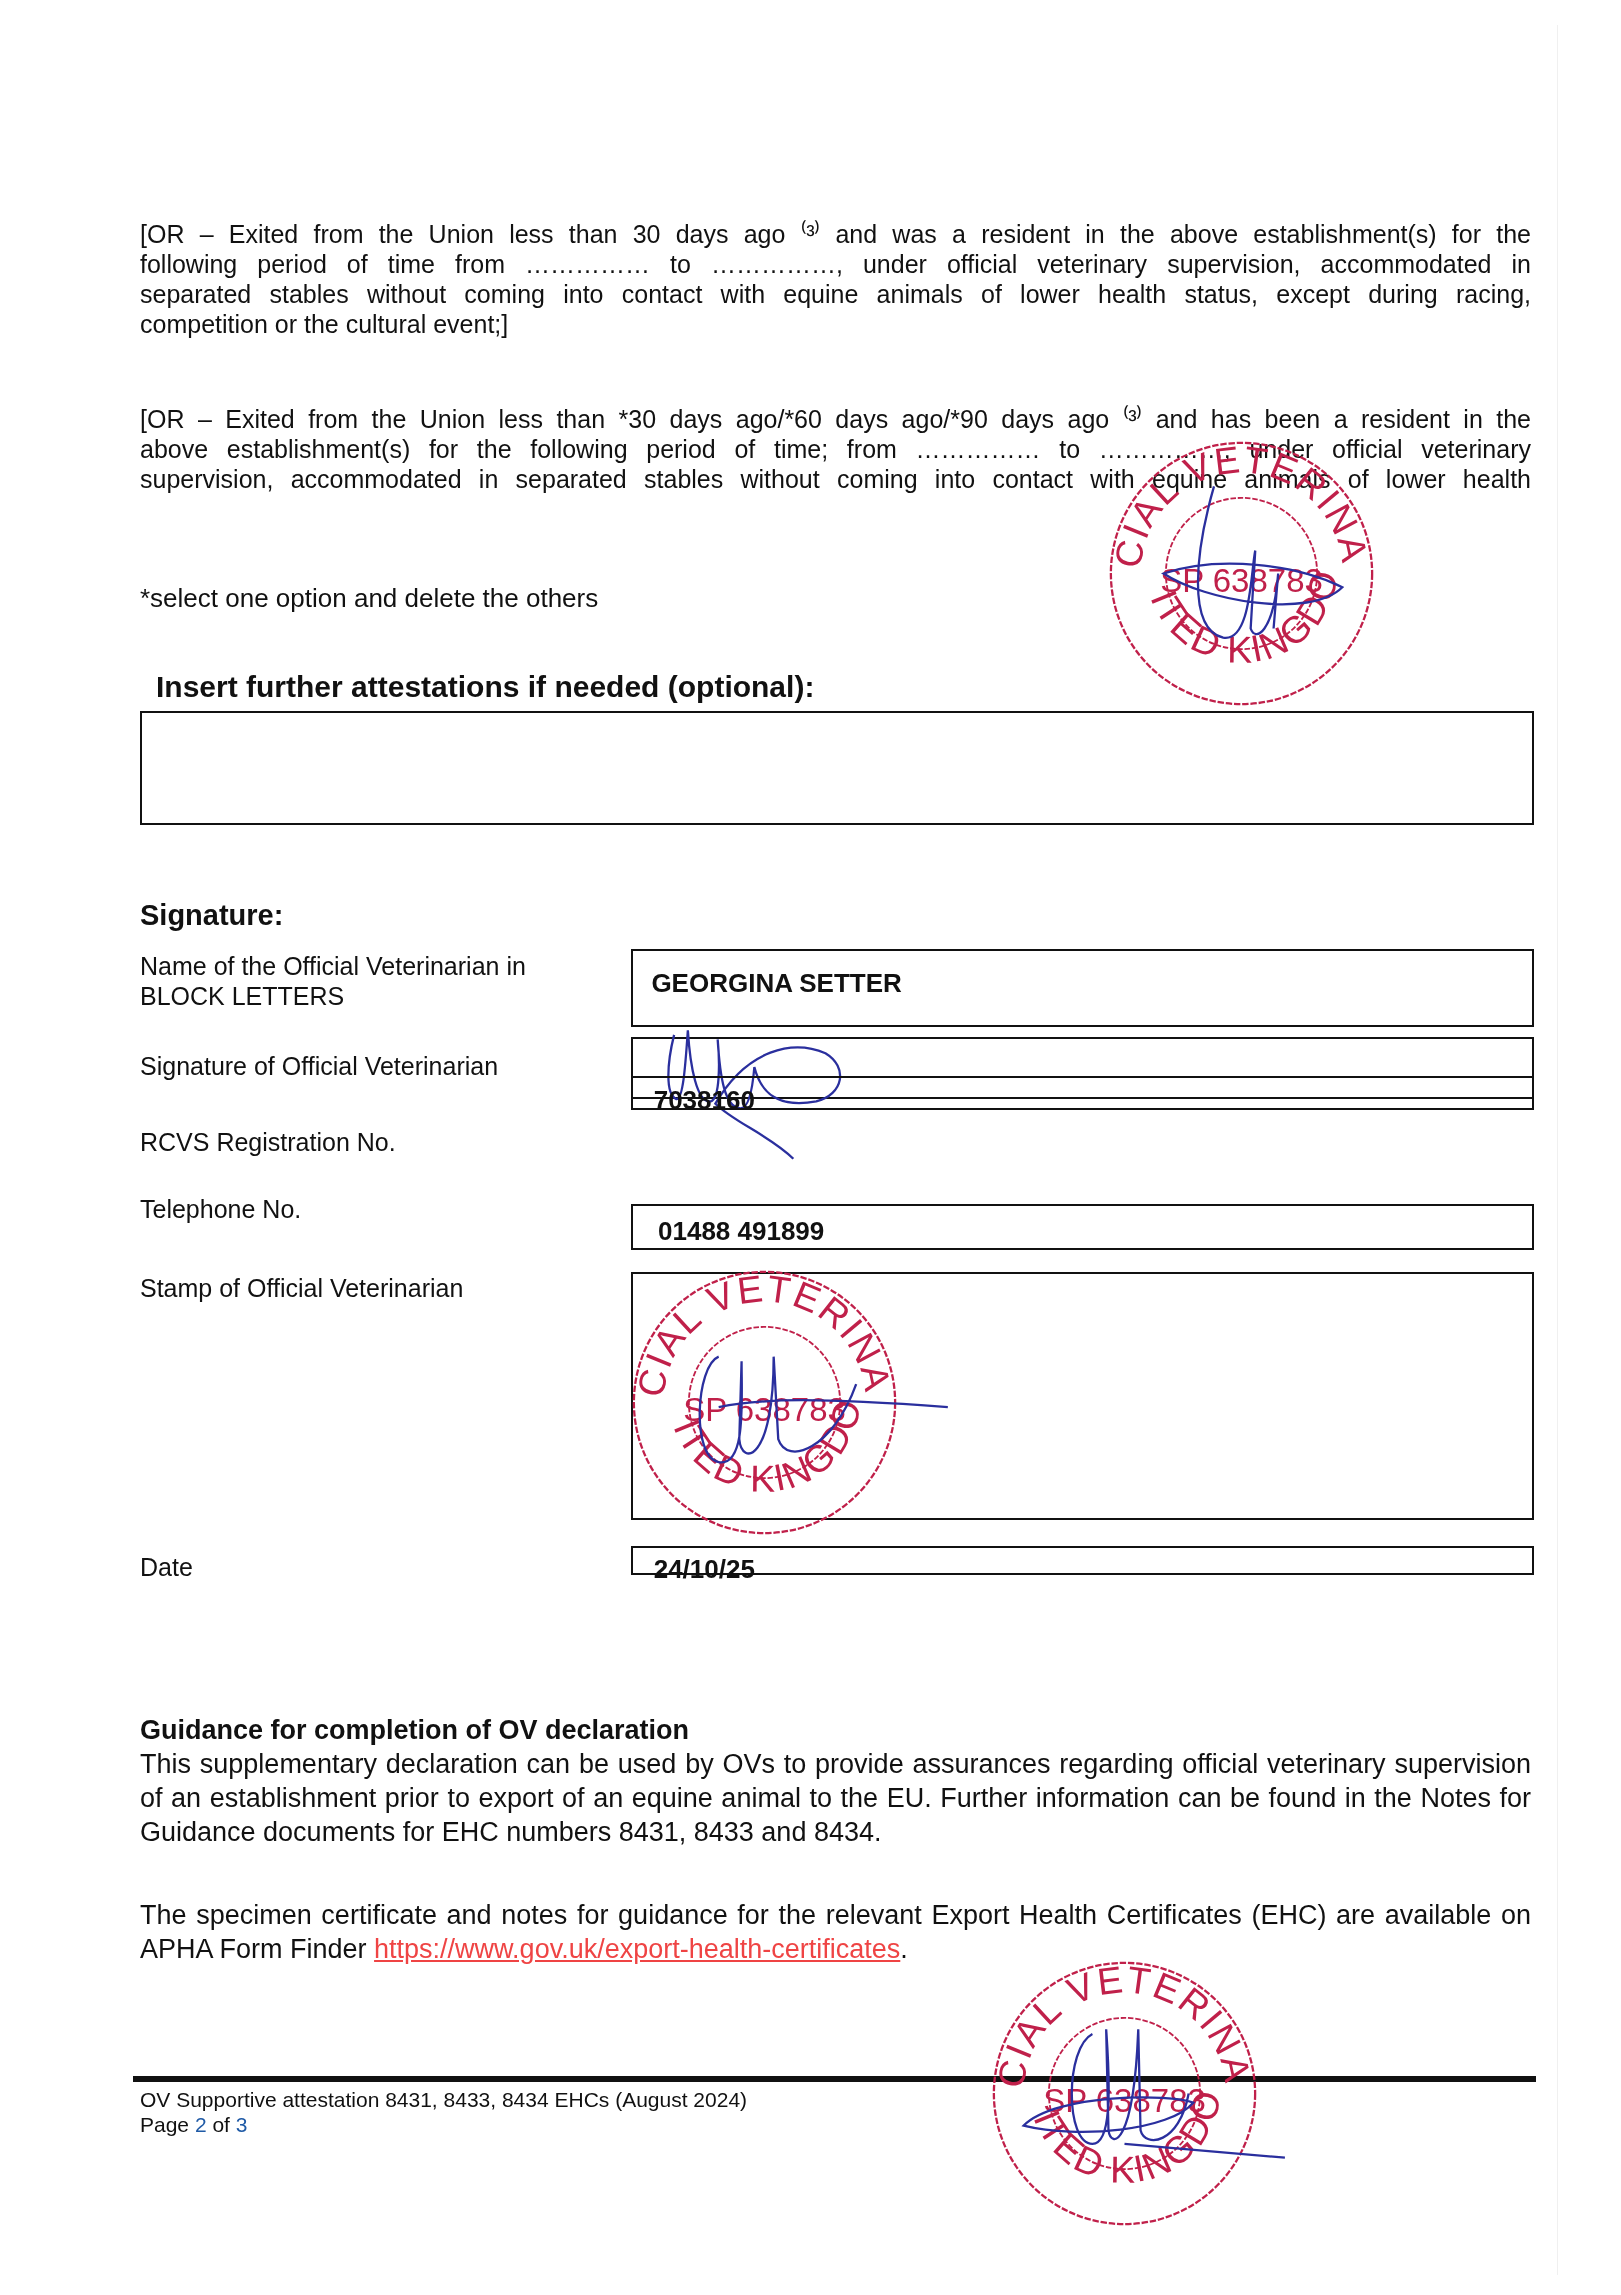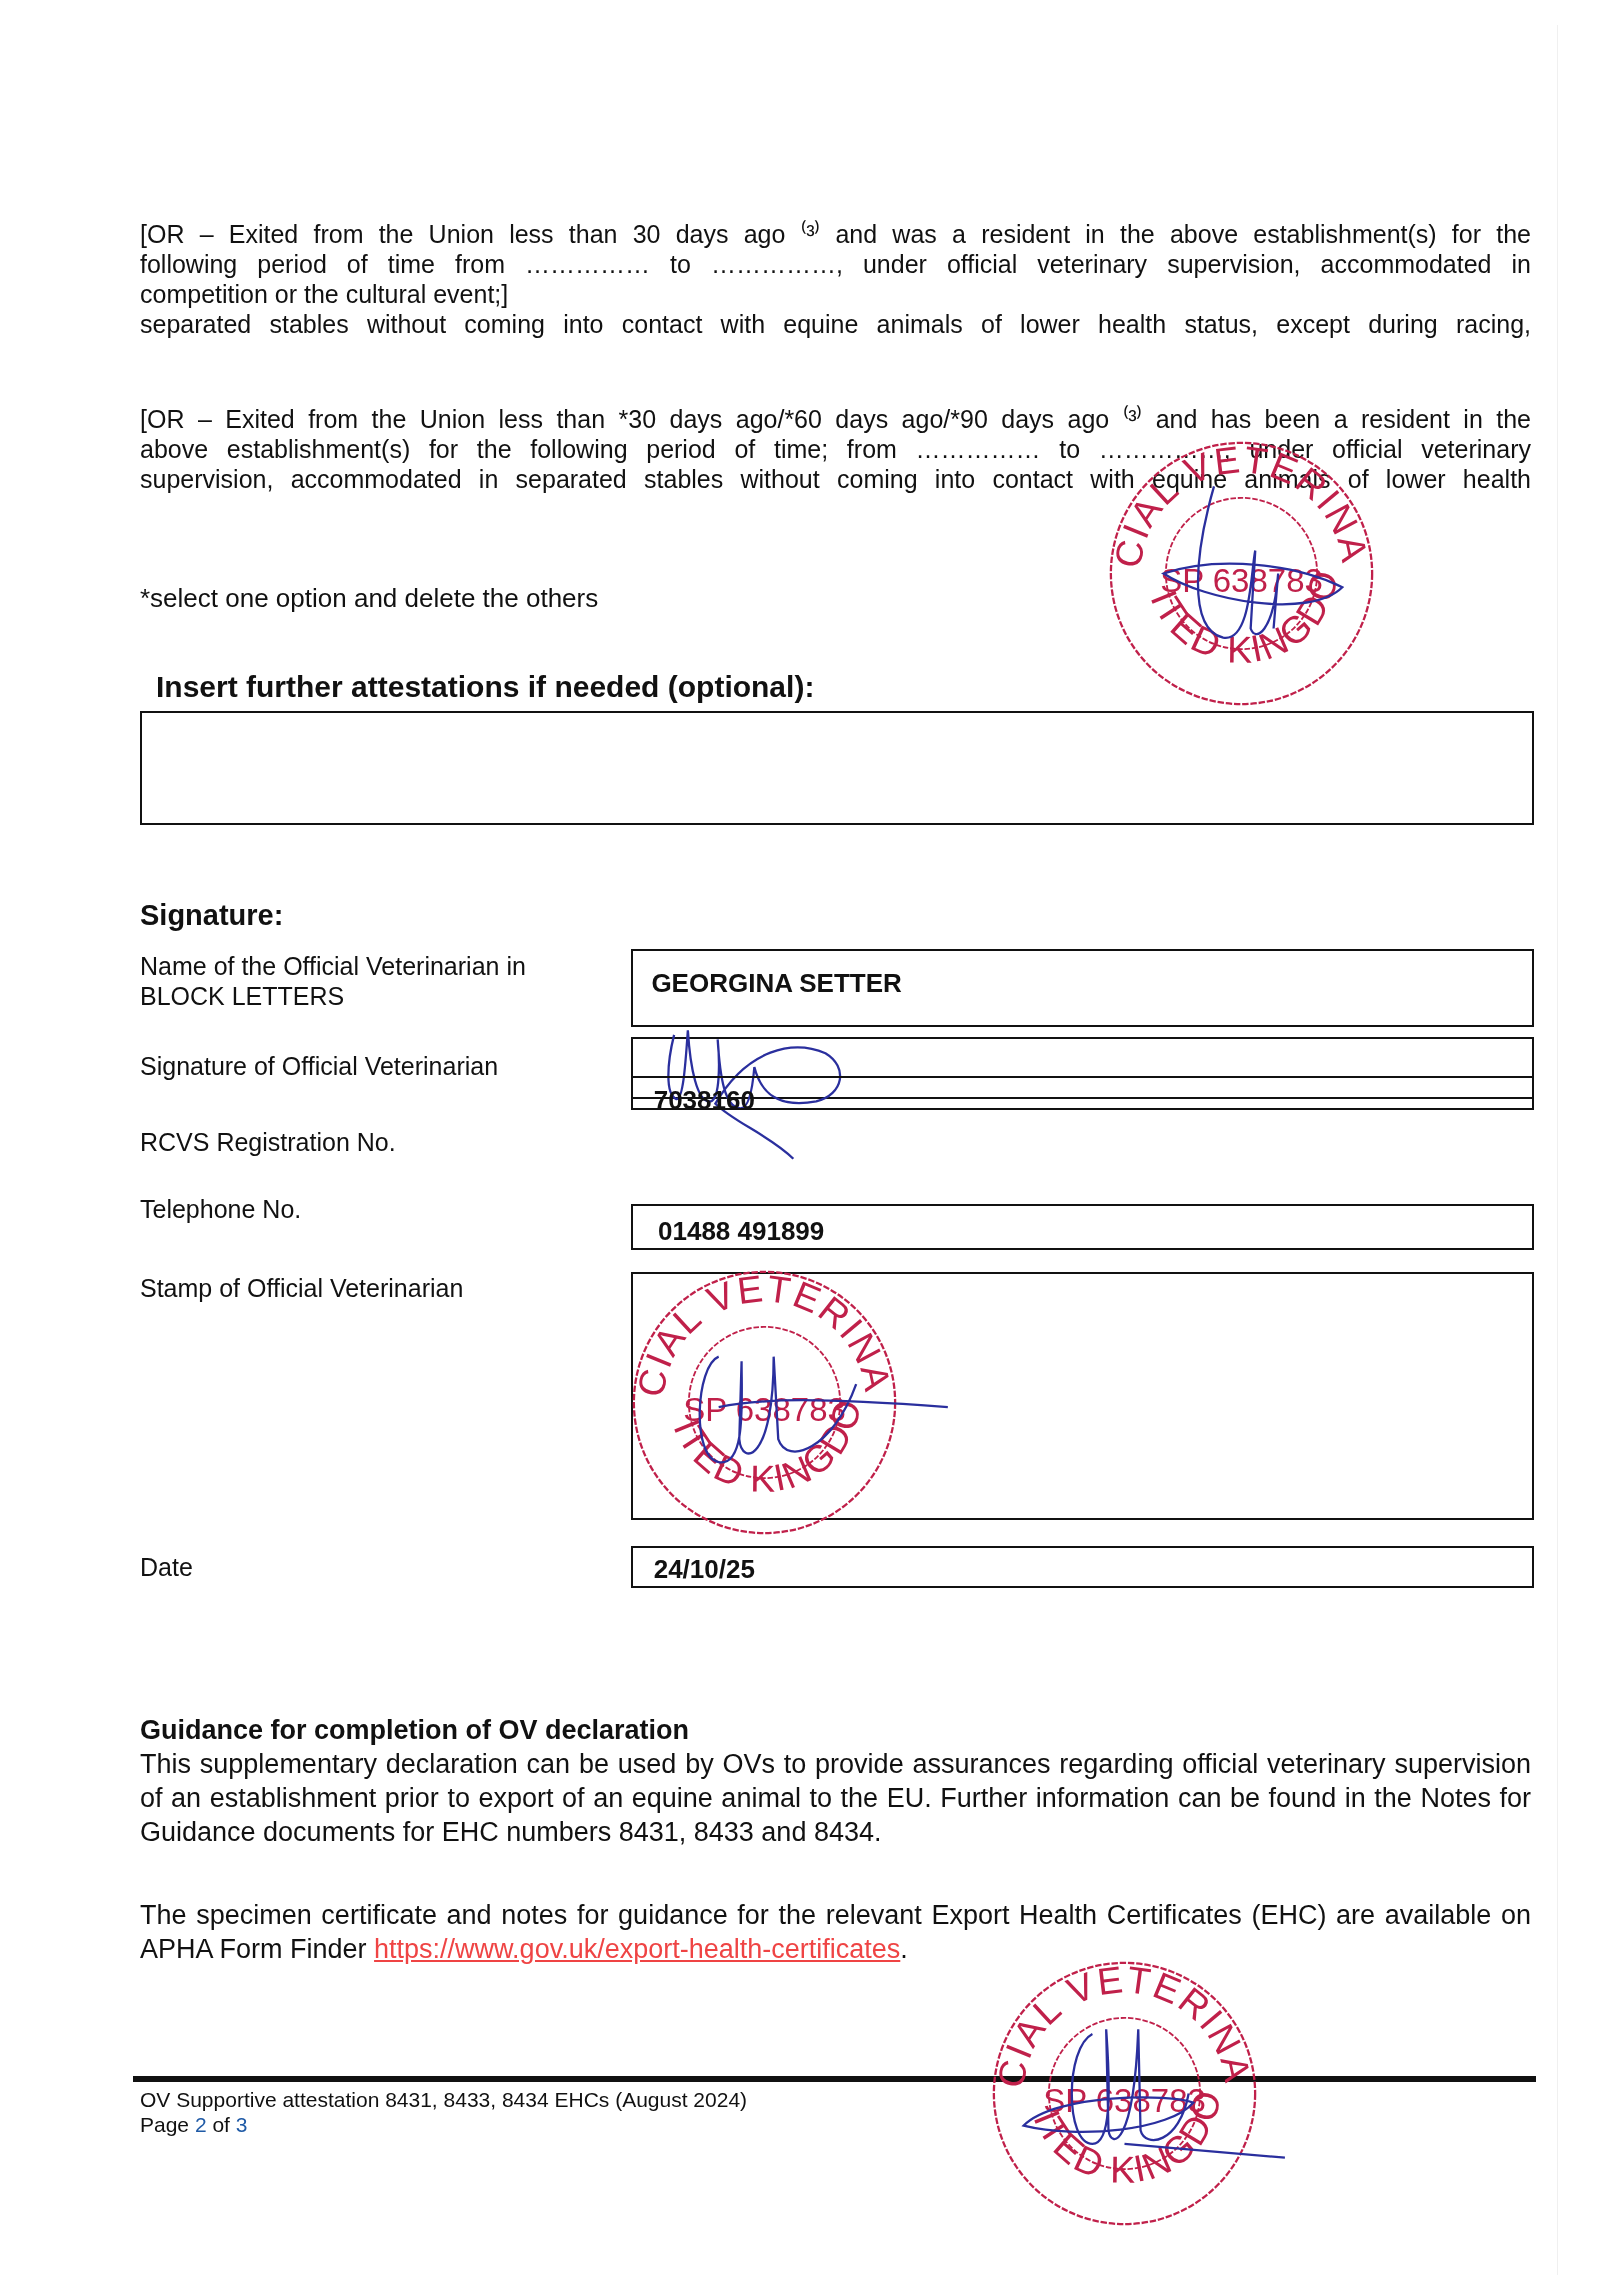--- a/index.html
+++ b/index.html
@@ -39,8 +39,8 @@
 <div class="abs para" style="top:219px;">
   <div class="line" style="text-align-last:justify;">[OR – Exited from the Union less than 30 days ago ⁽³⁾ and was a resident in the above establishment(s) for the</div>
   <div class="line" style="text-align-last:justify;">following period of time from …………… to ……………, under official veterinary supervision, accommodated in</div>
+  <div class="line" style="text-align-last:justify;">separated stables without coming into contact with equine animals of lower health status, except during racing,</div>
   <div class="line">competition or the cultural event;]</div>
-  <div class="line" style="text-align-last:justify;">separated stables without coming into contact with equine animals of lower health status, except during racing,</div>
 </div>
 
 <div class="abs para" style="top:404px;">

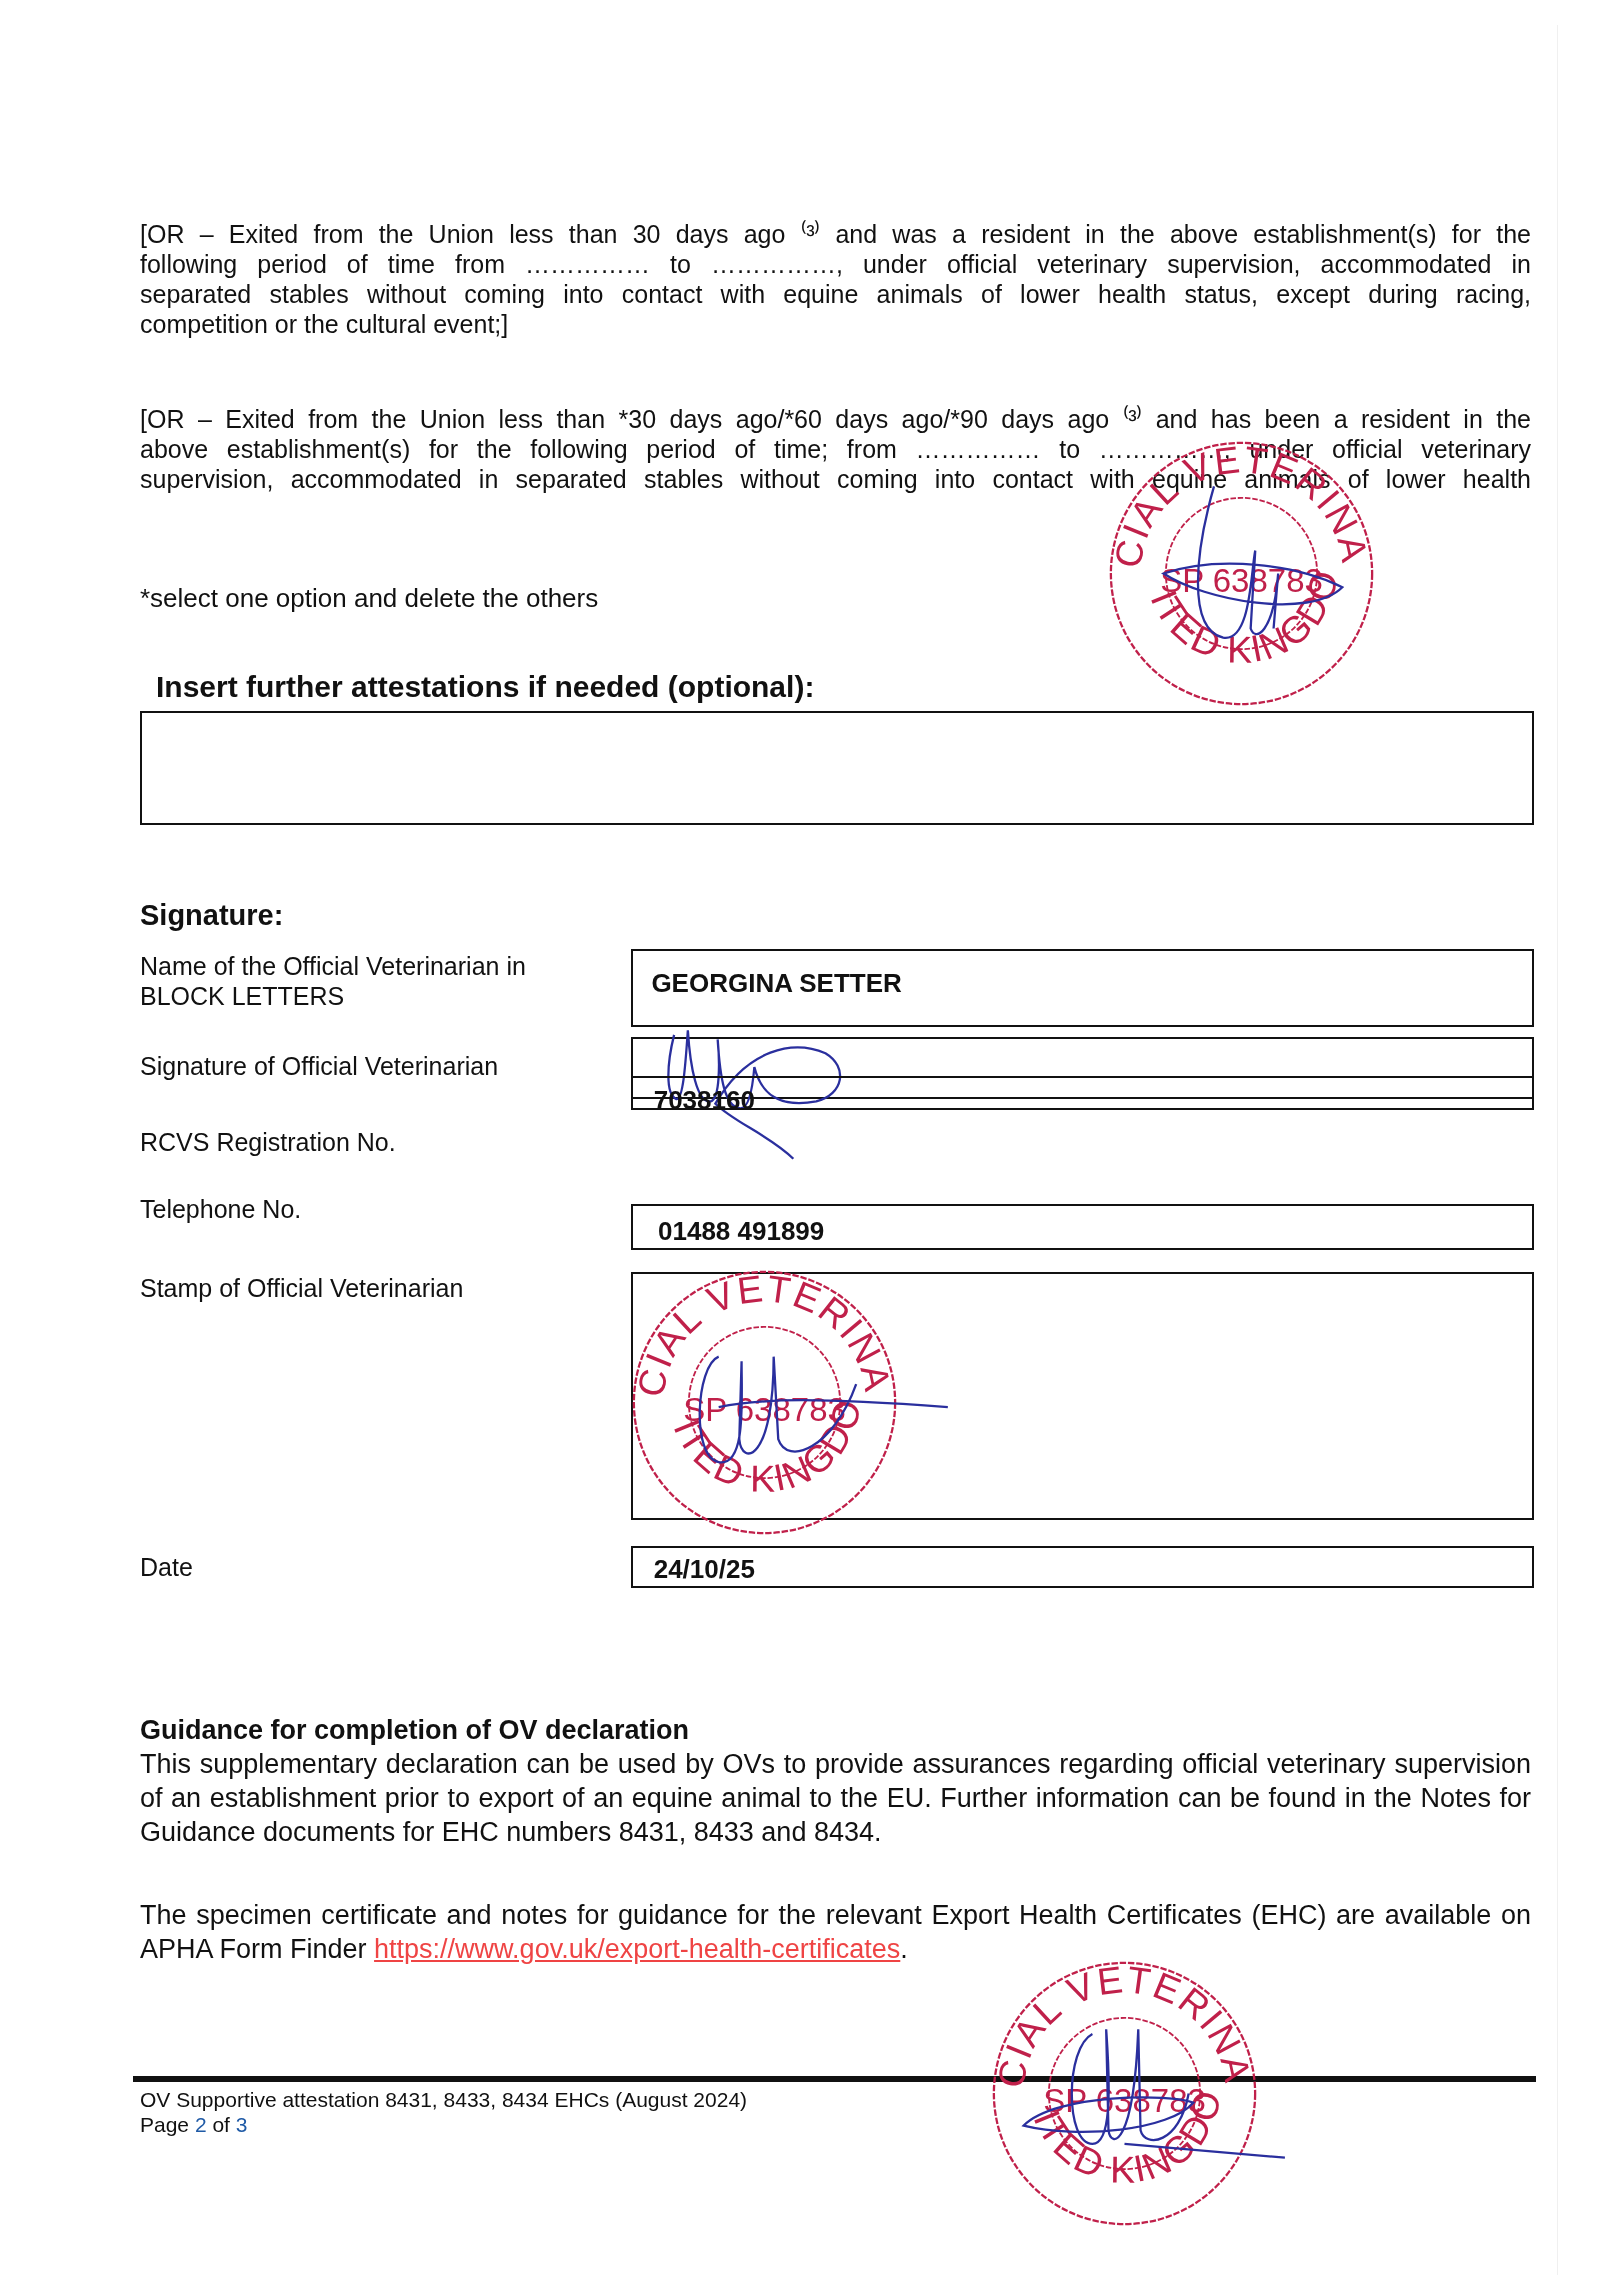--- a/index.html
+++ b/index.html
@@ -123,7 +123,7 @@
 </div>
 
 <div class="abs label" style="top:1552px;">Date</div>
-<div class="abs box field" style="top:1546px; height:42px;text-align:center;">
+<div class="abs box field" style="top:1546px; height:29px;text-align:center;">
   <span class="field-val" style="left:20.7px; top:6.4px;">24/10/25</span>
 </div>
 

